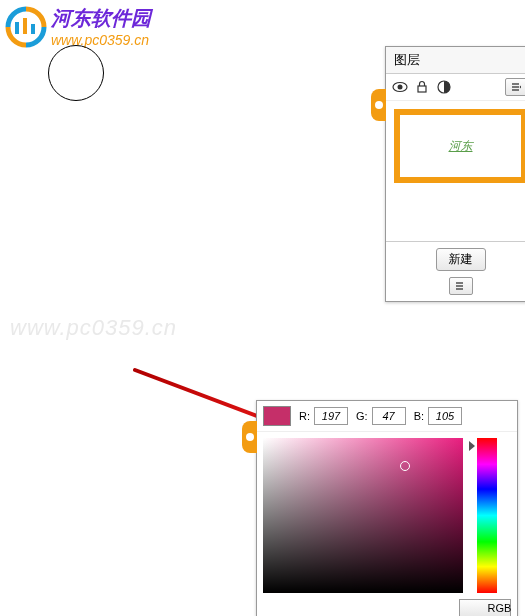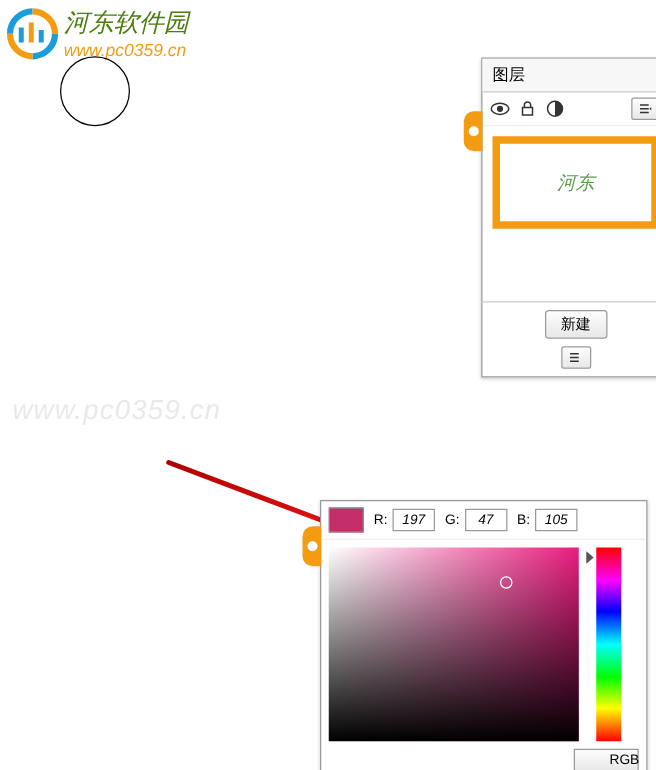--- a/index.html
+++ b/index.html
@@ -8,7 +8,7 @@
 .logo-area { position: absolute; top: 5px; left: 5px; display: flex; align-items: center; }
 .logo-icon { width: 42px; height: 42px; }
 .logo-text { margin-left: 4px; }
-.logo-title { font-size: 20px; font-weight: normal; color: #4d7c0f; font-style: italic; }
+.logo-title { font-size: 20px; font-weight: bold; color: #6d28d9; font-style: italic; }
 .logo-url { font-size: 14px; color: #f39c12; font-style: italic; }
 
 .circle-outline { position: absolute; top: 45px; left: 48px; width: 56px; height: 56px; border: 1px solid #000; border-radius: 50%; background: transparent; }

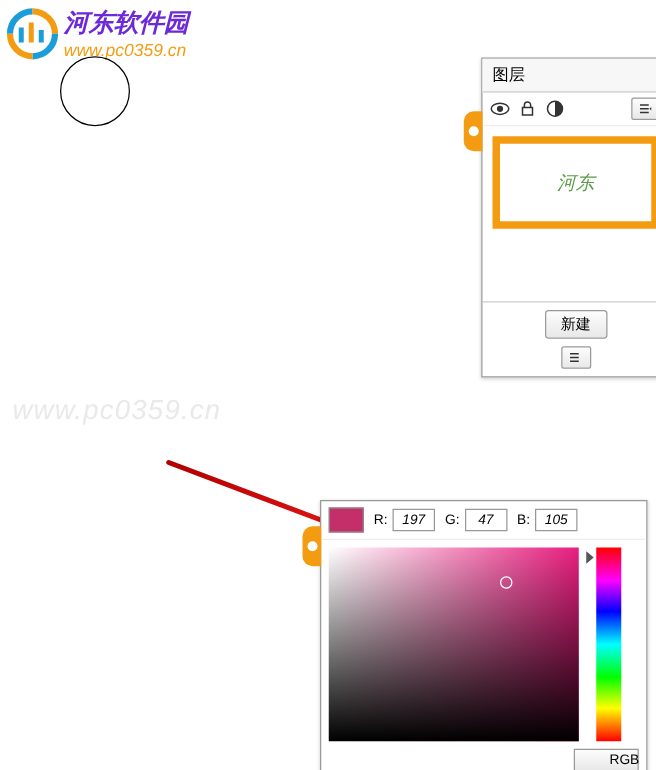--- a/index.html
+++ b/index.html
@@ -25,7 +25,7 @@
 .toolbar-spacer { flex: 1; }
 .thumb-area { padding: 8px; }
 .thumb-frame { border: 6px solid #f39c12; width: 100%; height: 74px; background: #fff; display: flex; align-items: center; justify-content: center; }
-.thumb-content { font-size: 15px; color: #5a9e4a; font-style: italic; }
+.thumb-content { font-size: 12px; color: #5a9e4a; font-style: italic; text-decoration: underline; }
 .layers-blank { height: 50px; }
 .panel-footer { padding: 6px; border-top: 1px solid #ccc; display: flex; justify-content: flex-end; gap: 6px; align-items: center; flex-direction: column; }
 .btn { background: linear-gradient(#fdfdfd,#e8e8e8); border: 1px solid #999; border-radius: 3px; padding: 2px 12px; font-size: 12px; cursor: pointer; }

